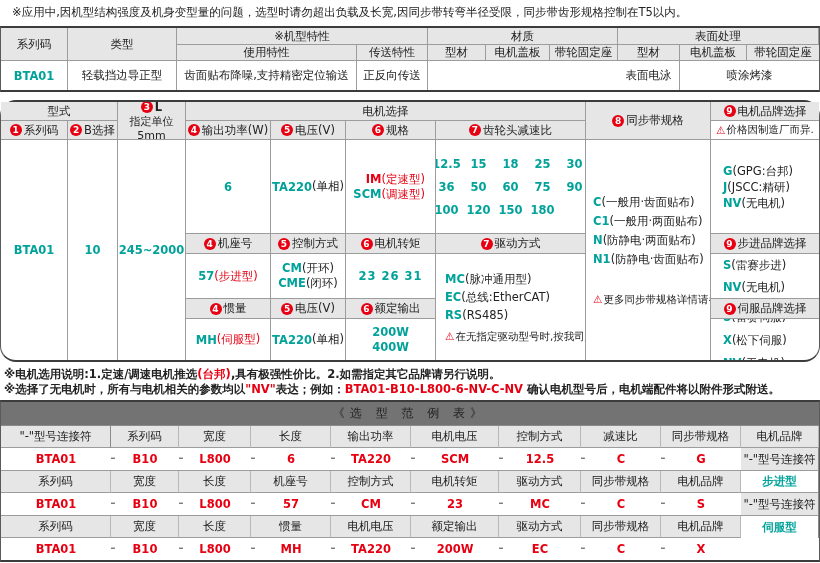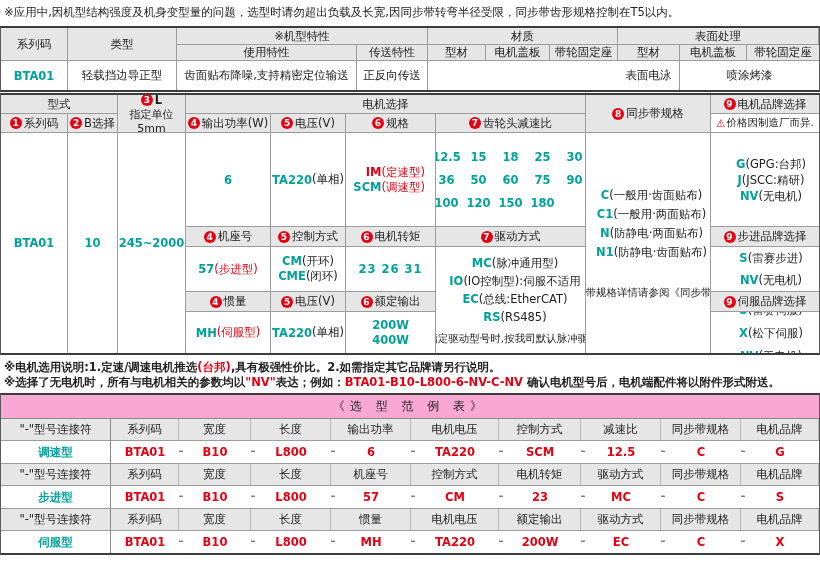--- a/index.html
+++ b/index.html
@@ -10,7 +10,7 @@
   }
   .page { position: relative; width: 820px; height: 563px; overflow: hidden; background:#fff; }
 
-  .top-note { padding: 5px 2px 0 4px; font-size: 11.5px; color:#222; white-space: nowrap; }
+  .top-note { padding: 5px 2px 0 4px; font-size: 11.5px; color:#222; white-space: nowrap; margin-left: 8px; }
 
   
   .tbl {

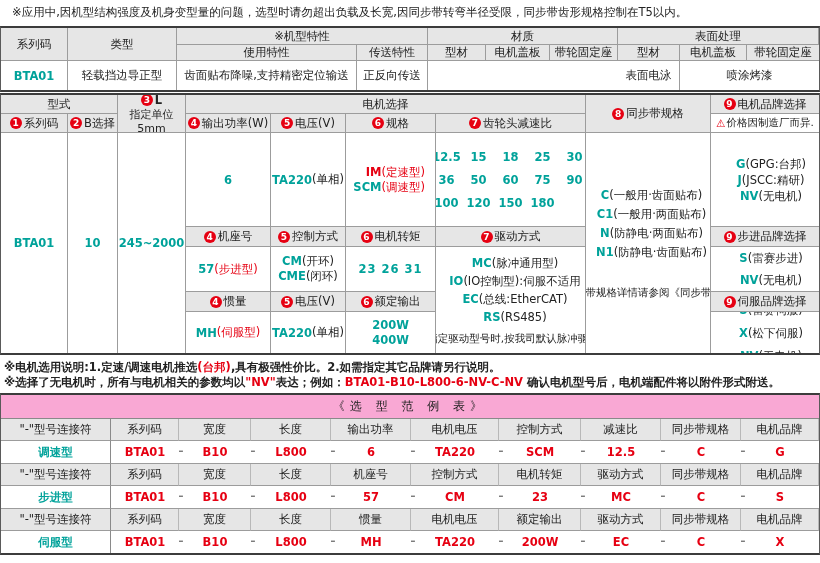--- a/index.html
+++ b/index.html
@@ -33,9 +33,9 @@
   .spec .nowrap { white-space: nowrap; font-size: 11.5px; }
 
   
-  .sel { margin-top: 1px;
+  .sel { margin-top: 8px;
     grid-template-columns: 67px 50px 68px 85px 75px 90px 150px 125px 108px;
-    grid-template-rows: 19px 19px 94px 20px 45px 20px 41px; }
+    grid-template-rows: 19px 19px 94px 20px 45px 20px 41px; border-radius: 16px; }
   .sel .c { font-size: 11.5px; }
   .cnum { display:inline-block; width:12px; height:12px; border-radius:50%;
           background:#E60012; color:#fff; font-size:9px; line-height:12px;

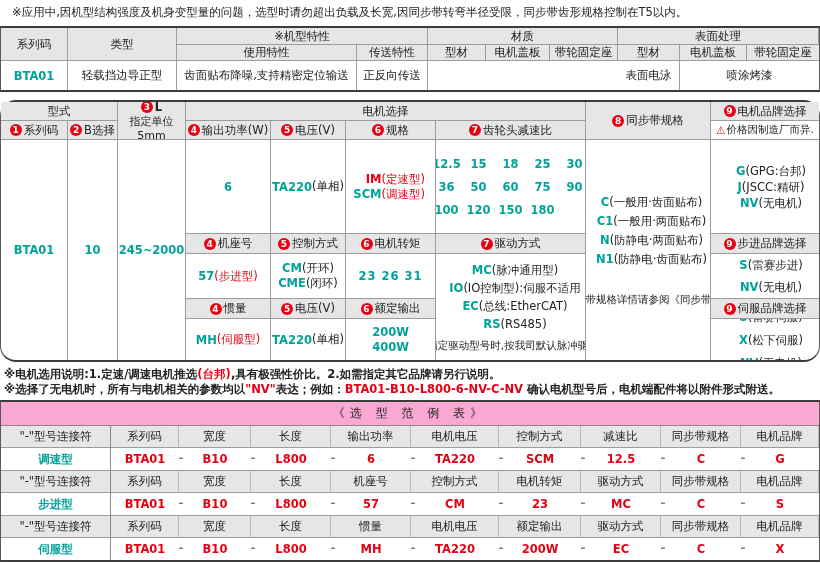--- a/index.html
+++ b/index.html
@@ -42,7 +42,7 @@
           text-align:center; font-weight:bold; margin-right:2px; flex:none; }
   .hline { display:flex; align-items:center; justify-content:center; white-space:nowrap; }
   .stack { display:flex; flex-direction:column; align-items:center; justify-content:center; }
-  .left-list { display:flex; flex-direction:column; align-items:center; justify-content:center; text-align:left; }
+  .left-list { display:flex; flex-direction:column; align-items:flex-start; justify-content:center; text-align:left; }
   .left-list > div { line-height:16px; white-space:nowrap; }
   .ratio-grid { display:grid; grid-template-columns:repeat(5, 30px); column-gap:2px; row-gap:9px;
                 justify-content:center; align-content:center; }

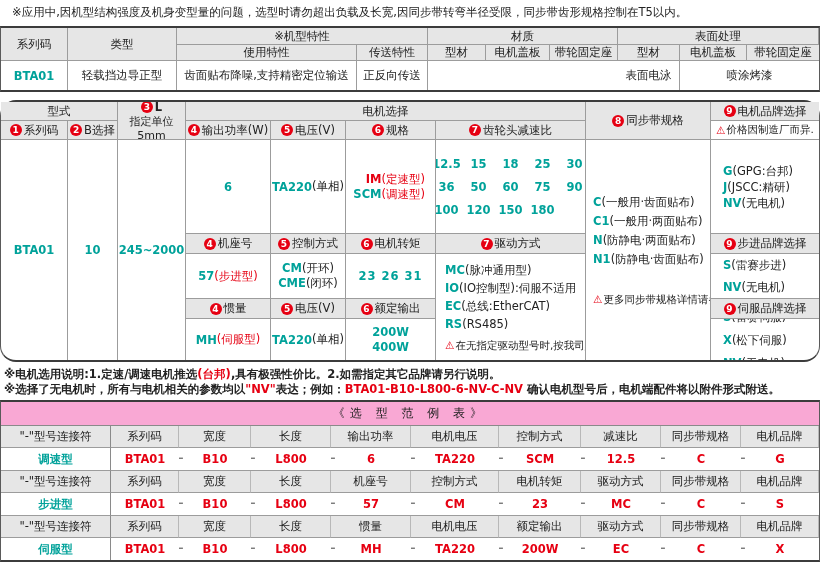--- a/index.html
+++ b/index.html
@@ -225,7 +225,6 @@
     <div class="c nb left-list" style="grid-column:7;grid-row:5/8;padding-left:9px">
       <div id="drive-list" class="left-list" style="row-gap:2px">
           <div><span class="tl b">MC</span><span class="blk">(脉冲通用型)</span></div>
-          <div><span class="tl b">IO</span><span class="blk">(IO控制型):伺服不适用</span></div>
           <div><span class="tl b">EC</span><span class="blk">(总线:EtherCAT)</span></div>
           <div><span class="tl b">RS</span><span class="blk">(RS485)</span></div>
         </div>

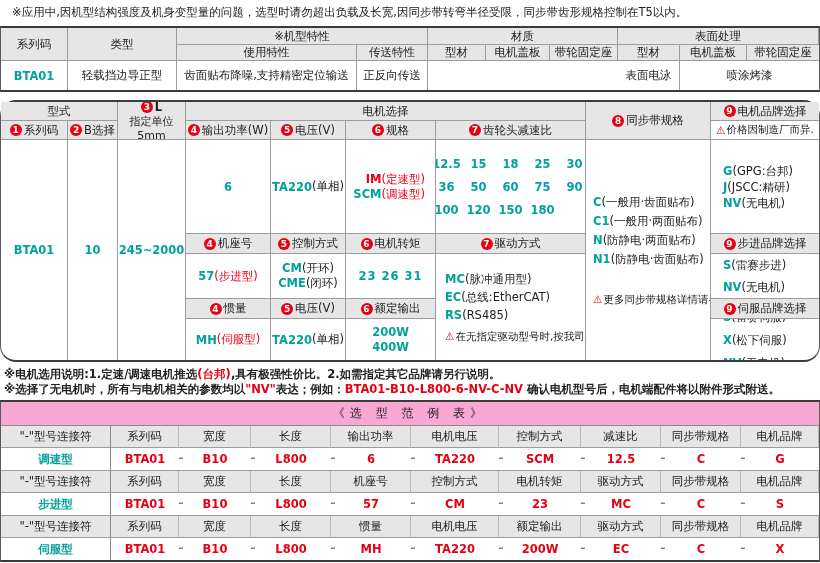--- a/index.html
+++ b/index.html
@@ -58,7 +58,7 @@
   .ex { margin-top: 3px;
     grid-template-columns: 110px 68px 72px 80px 80px 88px 82px 80px 80px 78px;
     grid-template-rows: 24px 22px 23px 22px 23px 22px 22px; }
-  .ex-title { grid-column: 1 / -1; background:#f9a8d4; border-bottom:1px solid #8a8a8a;
+  .ex-title { grid-column: 1 / -1; background:#737373; border-bottom:1px solid #8a8a8a;
     display:flex; align-items:center; justify-content:center; letter-spacing:5px; font-size:12px; }
   .ex .c { font-size:11.5px; }
   .ex .hd { border-right:1px solid #b8b8b8; }

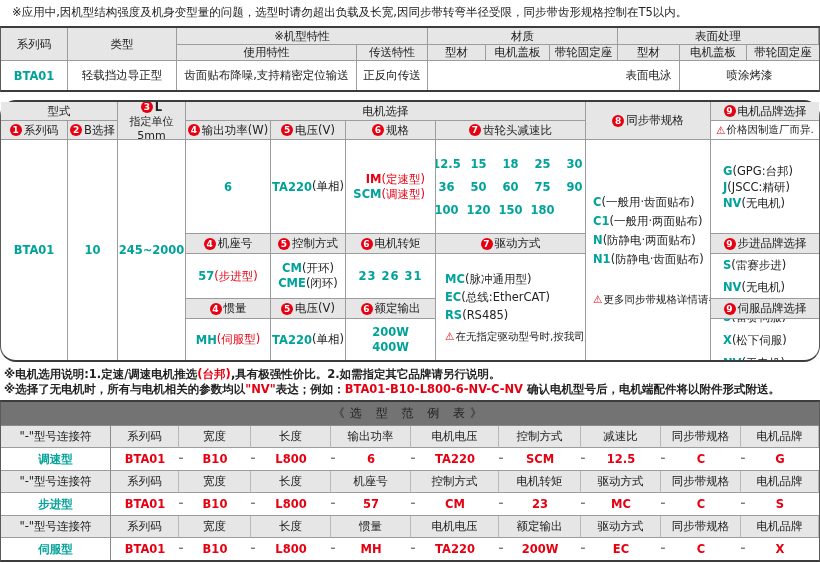--- a/index.html
+++ b/index.html
@@ -290,7 +290,6 @@
       <div class="c hd">减速比</div>
       <div class="c hd">同步带规格</div>
       <div class="c hd">电机品牌</div>
-      <div class="c lab tl b">调速型</div>
       <div class="c v rd b">BTA01</div>
       <div class="c v rd b">B10<span class="exd">−</span></div>
       <div class="c v rd b">L800<span class="exd">−</span></div>

